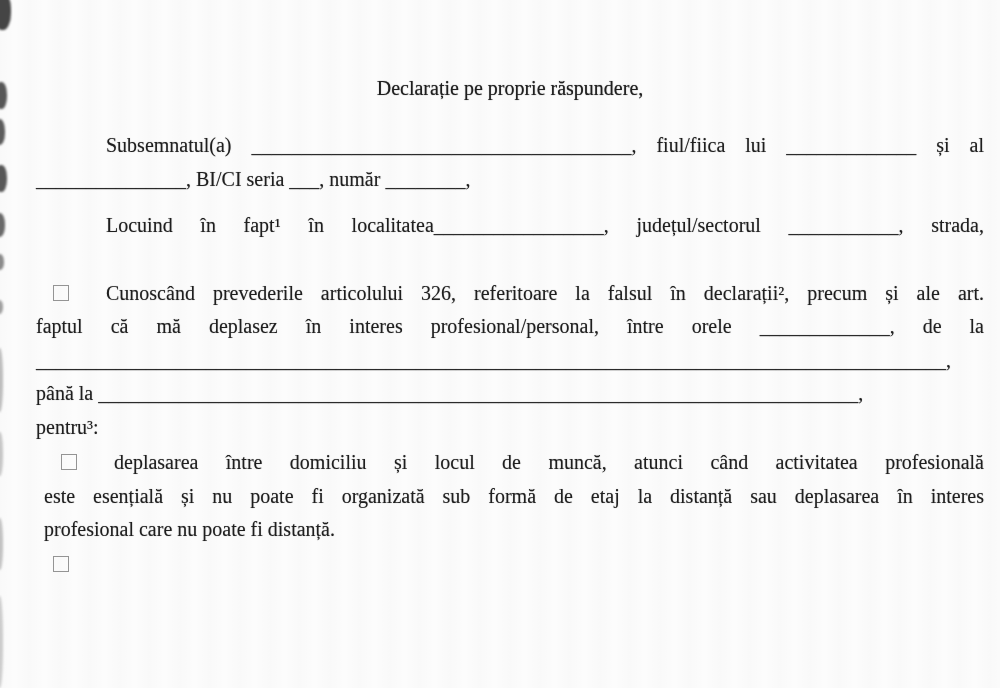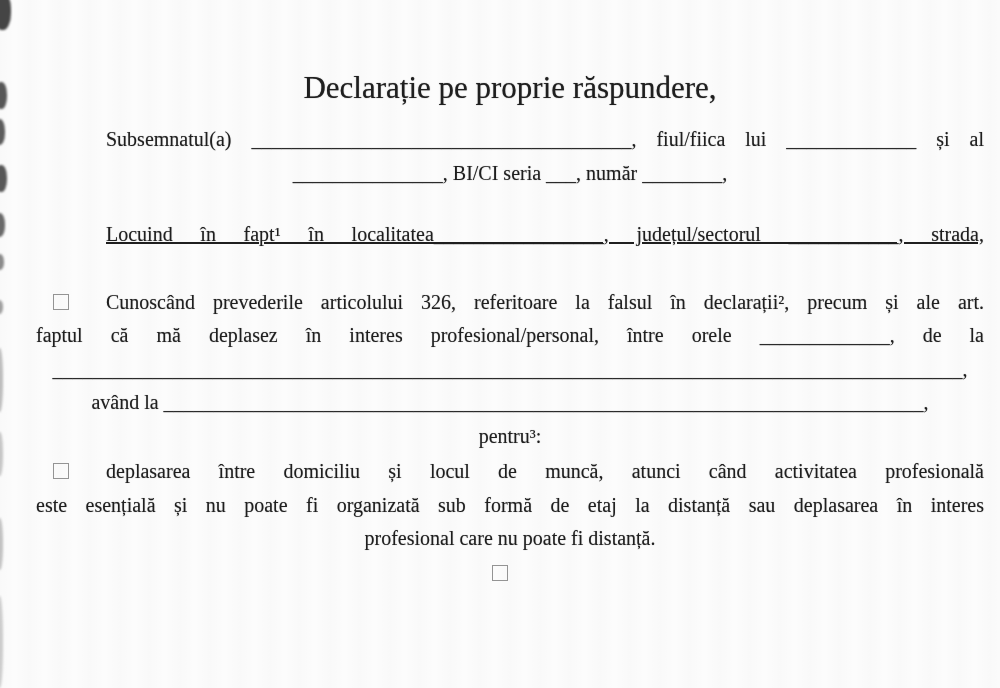--- a/index.html
+++ b/index.html
@@ -19,11 +19,11 @@
     text-shadow: 0 0 1px rgba(45,45,45,0.45);
   }
   .title {
-    font-size: 31px;
+    font-size: 20px;
     font-weight: 400;
     text-align: center;
     line-height: 36px;
-    margin: 70px 0 17px 0;
+    margin: 70px 0 23px 0;
     text-shadow: 0 0 1px rgba(30,30,30,0.65);
   }
   .para { margin: 0; }

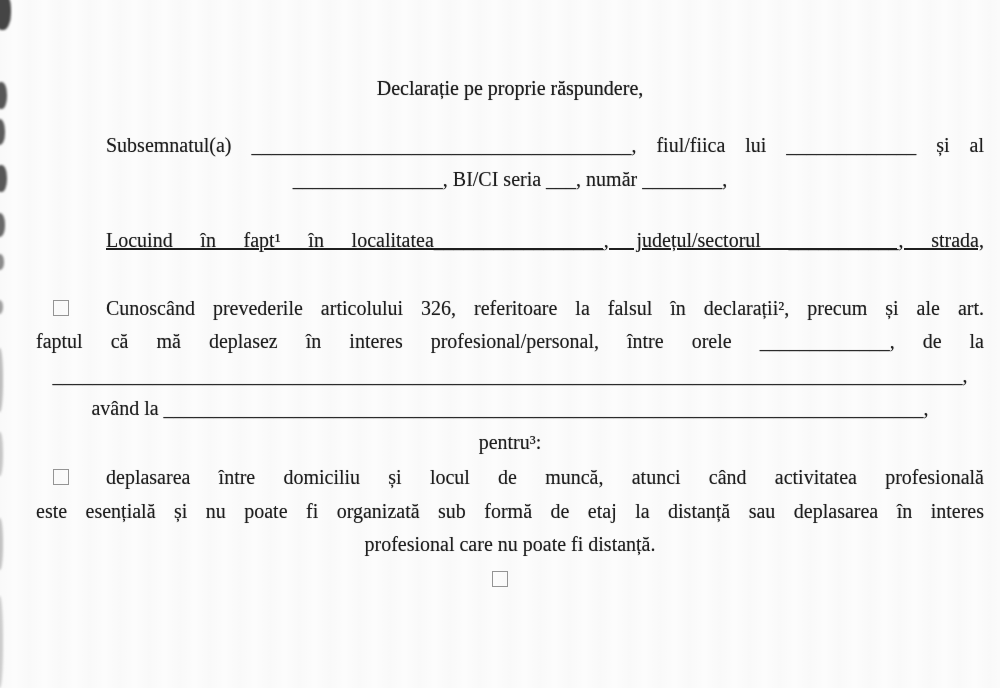--- a/index.html
+++ b/index.html
@@ -32,7 +32,7 @@
   .p-declaration { margin-top: 34px; }
   .p-work        { margin-top: 2px; }
   .p-medical     { margin-top: 1px; }
-  .line { line-height: 33.5px; text-align: center; }
+  .line { line-height: 33.5px; text-align: left; }
   .just { text-align: justify; text-align-last: justify; }
   .indent { text-indent: 70px; }
   .cb {

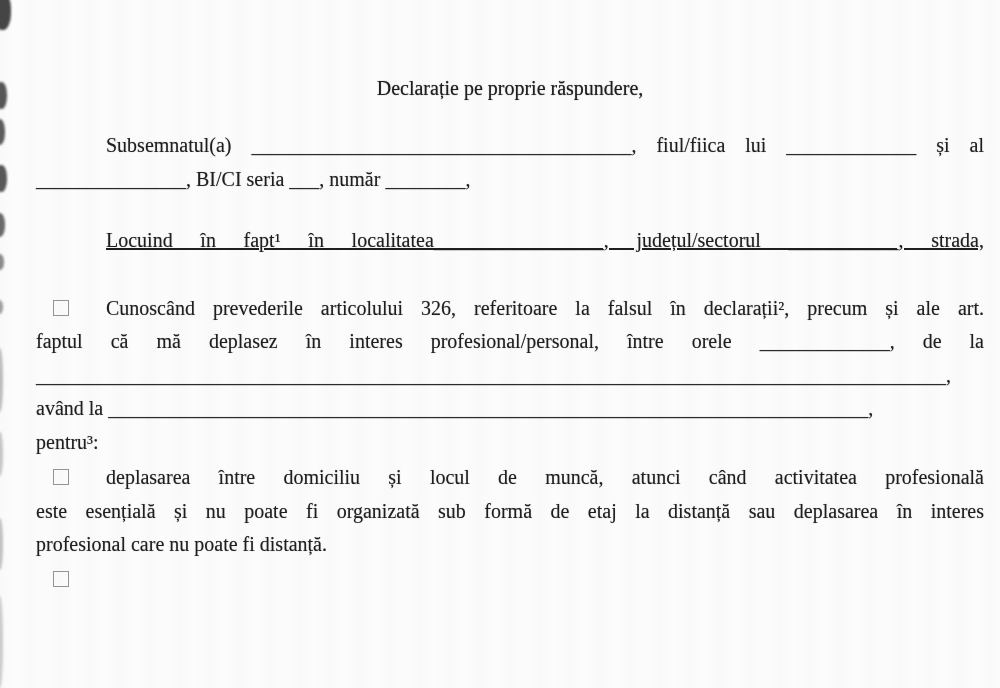--- a/index.html
+++ b/index.html
@@ -28,7 +28,7 @@
   }
   .para { margin: 0; }
   .p-identity    { margin-top: 17px; }
-  .p-residence   { margin-top: 28px; text-decoration: underline; }
+  .p-residence   { margin-top: 13px; }
   .p-declaration { margin-top: 34px; }
   .p-work        { margin-top: 2px; }
   .p-medical     { margin-top: 1px; }

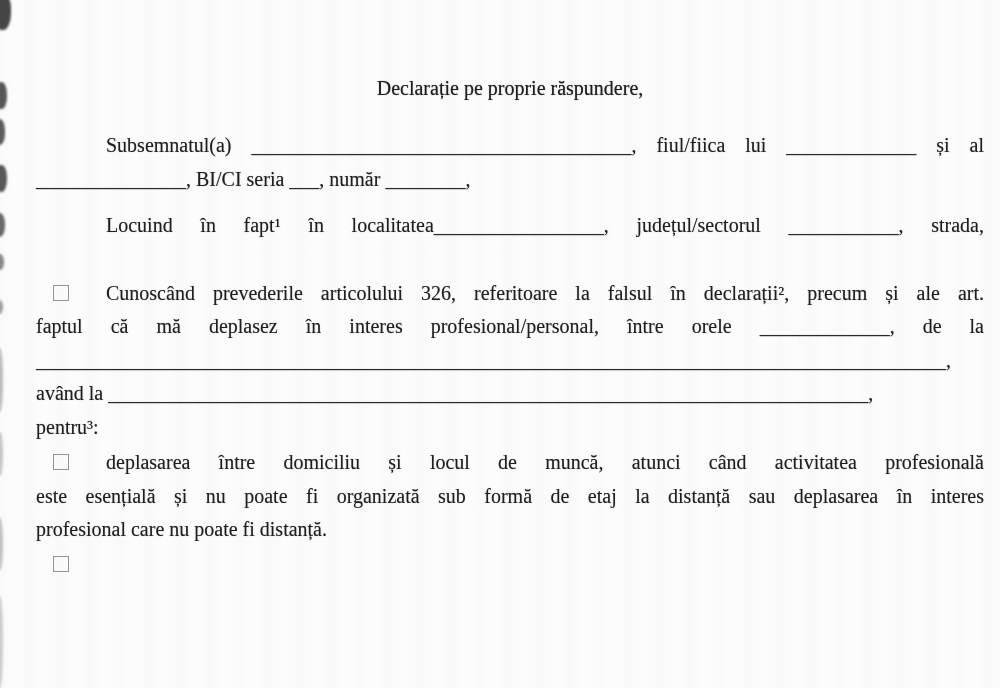--- a/index.html
+++ b/index.html
@@ -90,7 +90,7 @@
     <div class="line just"><span class="cb"></span><span>Cunoscând prevederile articolului 326, referitoare la falsul în declarații², precum și ale art.</span></div>
     <div class="line just">faptul că mă deplasez în interes profesional/personal, între orele _____________, de la</div>
     <div class="line">___________________________________________________________________________________________,</div>
-    <div class="line">având la ____________________________________________________________________________,</div>
+    <div class="line">până la ____________________________________________________________________________,</div>
     <div class="line">pentru³:</div>
   </div>
 

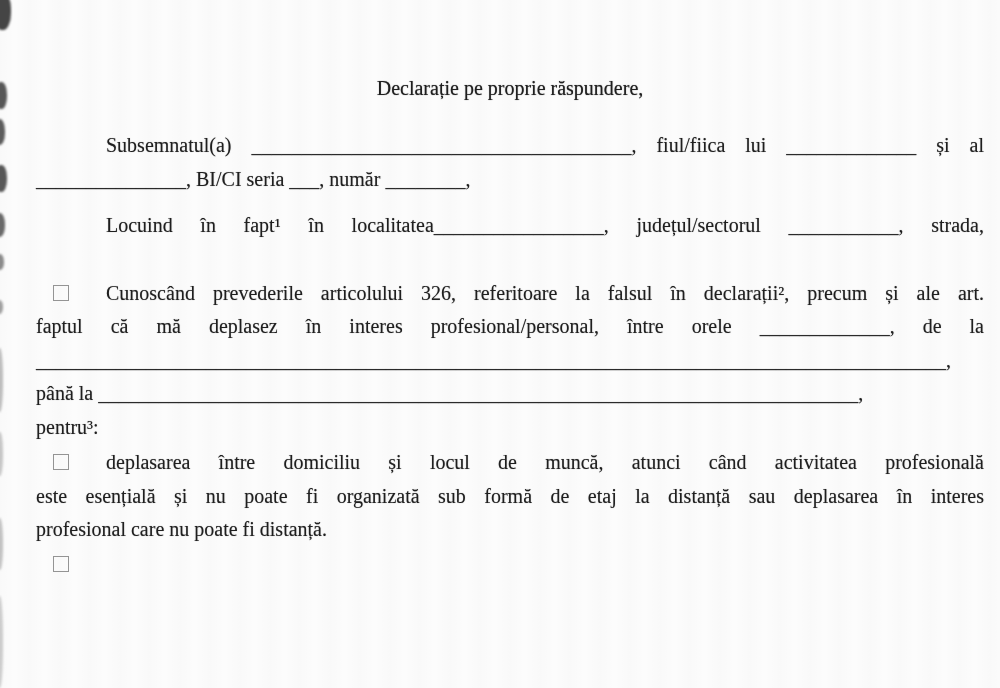--- a/index.html
+++ b/index.html
@@ -30,7 +30,7 @@
   .p-identity    { margin-top: 17px; }
   .p-residence   { margin-top: 13px; }
   .p-declaration { margin-top: 34px; }
-  .p-work        { margin-top: 2px; }
+  .p-work        { margin-top: 2px; margin-left: 8px; }
   .p-medical     { margin-top: 1px; }
   .line { line-height: 33.5px; text-align: left; }
   .just { text-align: justify; text-align-last: justify; }

